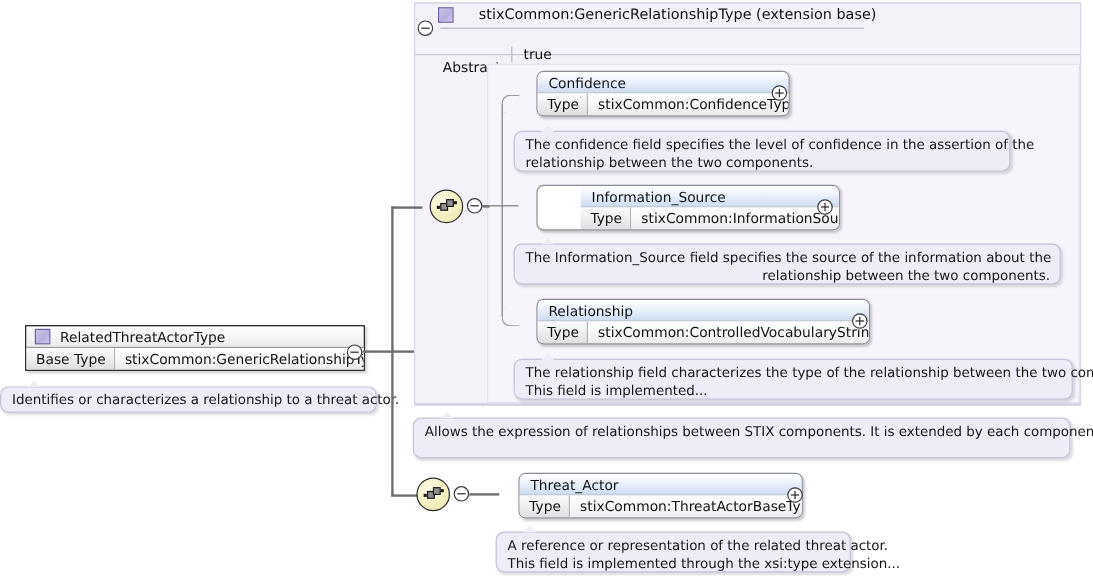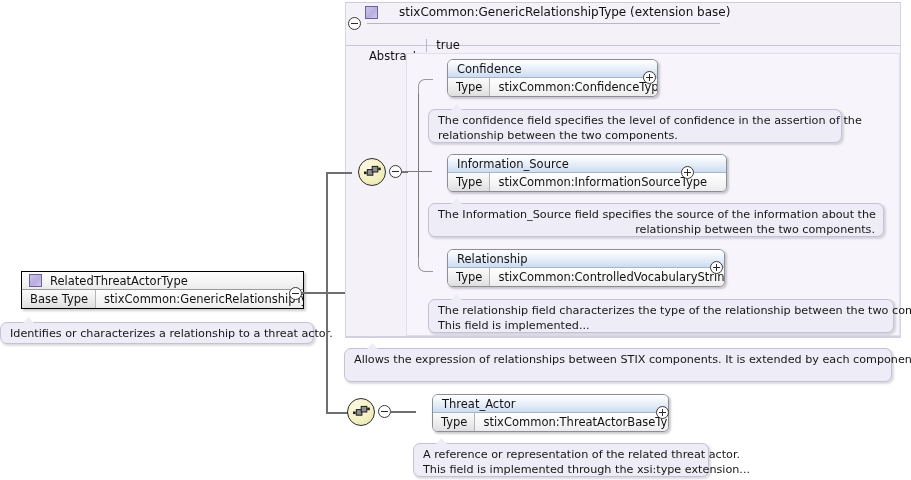--- a/index.html
+++ b/index.html
@@ -349,7 +349,7 @@
   <div class="note-line">relationship between the two components.</div>
 </div>
 
-<div class="elem" style="left:431px; top:154px; width:280px;">
+<div class="elem" style="left:431px; top:154px; width:253px;padding-left:36px;">
   <div class="elem-name">Information_Source</div>
   <div class="elem-row">
     <span class="elem-key">Type</span>

